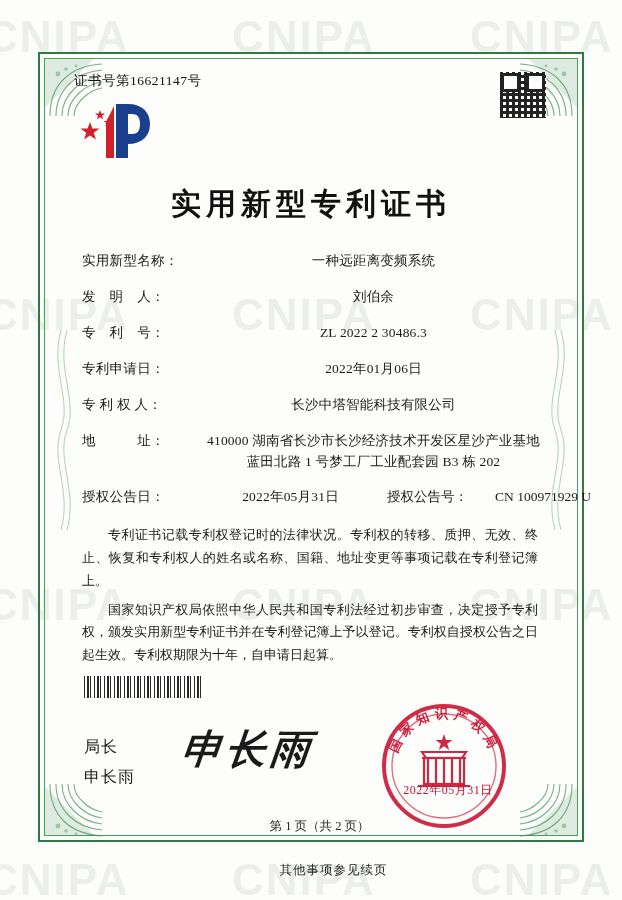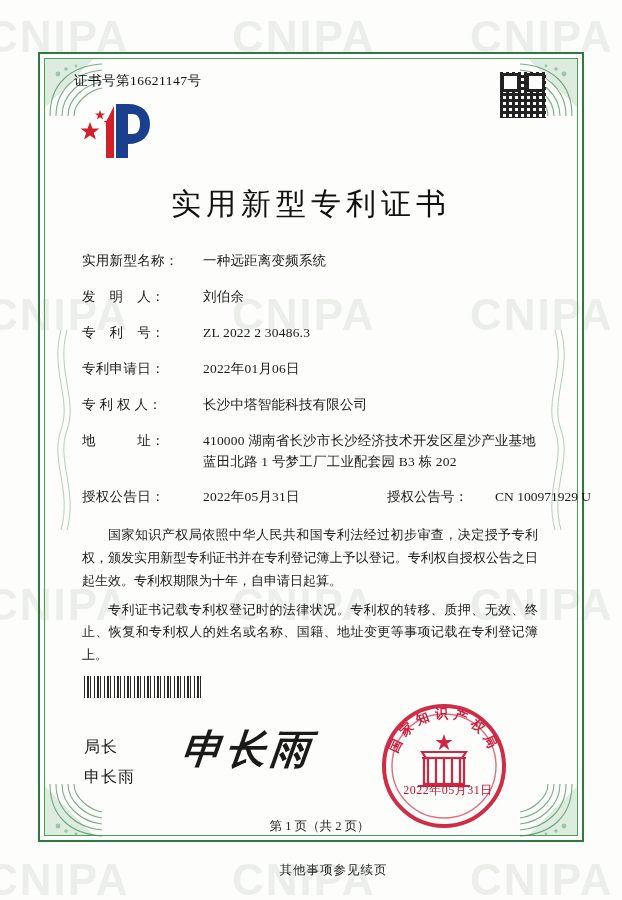--- a/index.html
+++ b/index.html
@@ -138,7 +138,7 @@
   .title {
     text-align: center;
     font-size: 30px;
-    font-weight: normal;
+    font-weight: bold;
     letter-spacing: 5px;
     margin: 14px 0 26px;
     color: #111;

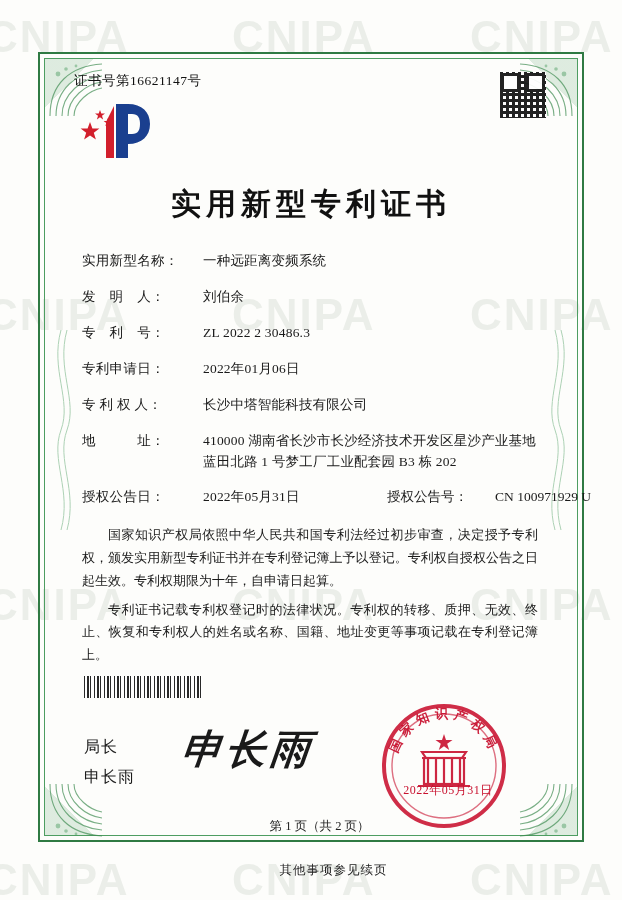--- a/index.html
+++ b/index.html
@@ -164,6 +164,7 @@
   .field .val {
     flex: 1 1 auto;
     letter-spacing: .2px;
+    text-align: center;
   }
   .field .val .line2 { display: block; }
 

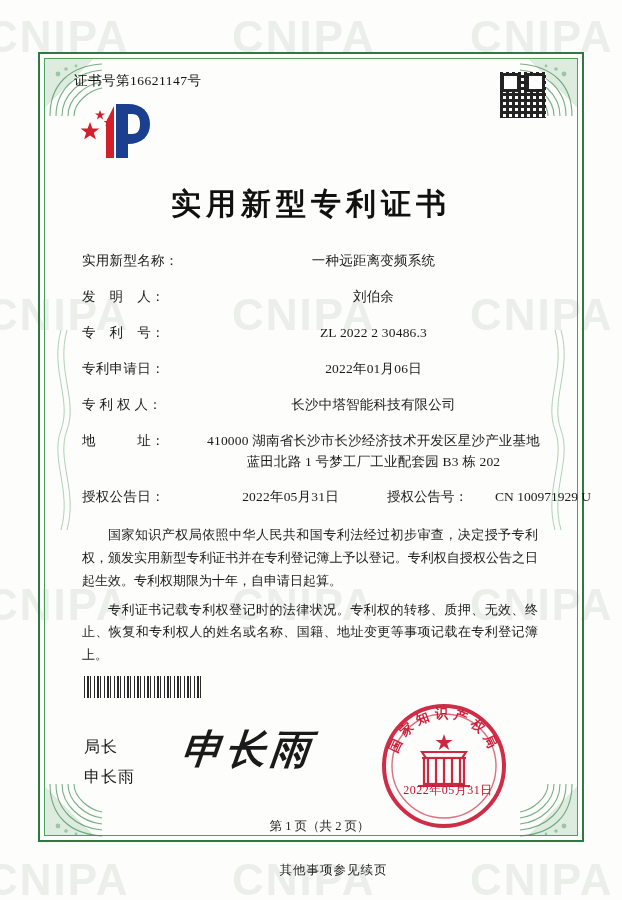--- a/index.html
+++ b/index.html
@@ -426,8 +426,8 @@
     </div>
 
     <div class="paras">
+      <p>专利证书记载专利权登记时的法律状况。专利权的转移、质押、无效、终止、恢复和专利权人的姓名或名称、国籍、地址变更等事项记载在专利登记簿上。</p>
       <p>国家知识产权局依照中华人民共和国专利法经过初步审查，决定授予专利权，颁发实用新型专利证书并在专利登记簿上予以登记。专利权自授权公告之日起生效。专利权期限为十年，自申请日起算。</p>
-      <p>专利证书记载专利权登记时的法律状况。专利权的转移、质押、无效、终止、恢复和专利权人的姓名或名称、国籍、地址变更等事项记载在专利登记簿上。</p>
     </div>
 
   </div>

